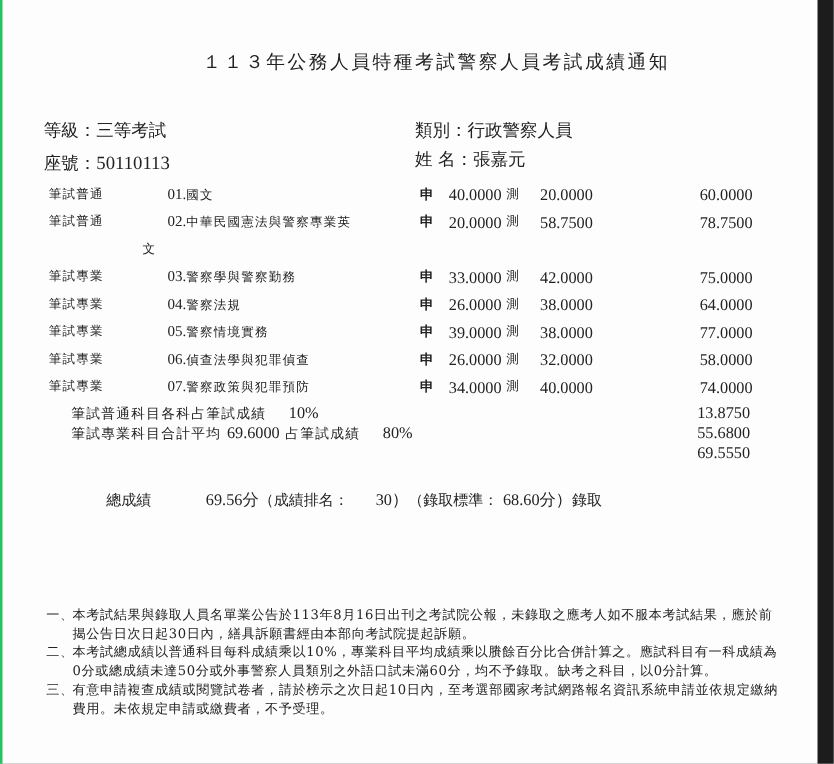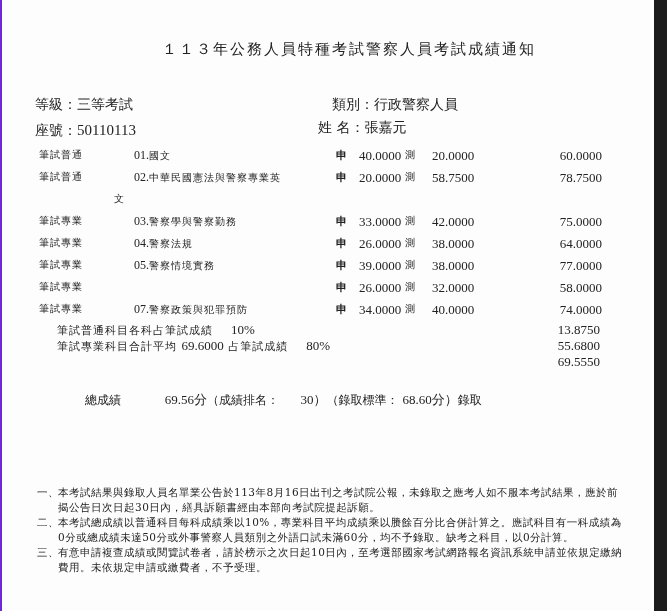--- a/index.html
+++ b/index.html
@@ -14,7 +14,7 @@
       position: absolute; left: 0; top: 0;
       width: 654px; height: 611px;
       background: #fdfdfd;
-      border-left: 2px solid #6d28d9;
+      border-left: 2px solid #22c55e;
       box-sizing: border-box;
     }
     .abs { position: absolute; white-space: nowrap; }

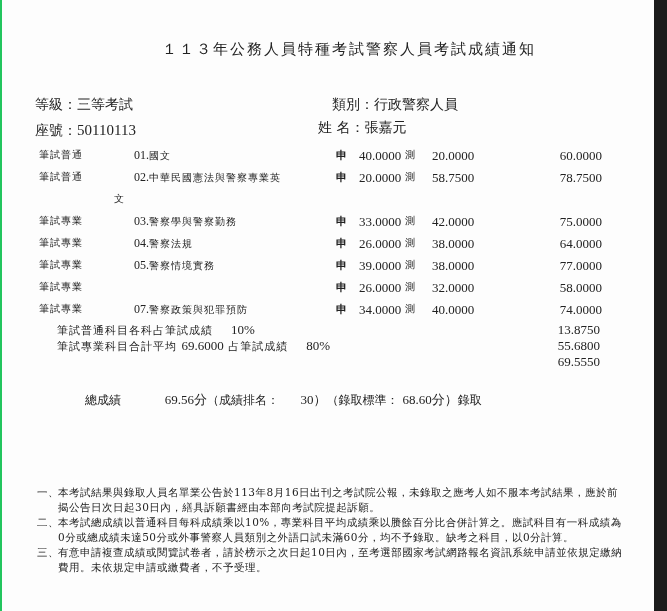--- a/index.html
+++ b/index.html
@@ -55,7 +55,7 @@
   <div class="abs lbl" style="left:33px; top:122px;">
     <span>座號：</span><span class="num" style="font-size:15px">50110113</span>
   </div>
-  <div class="abs lbl" style="left:316px; top:119px;">
+  <div class="abs lbl" style="left:330px; top:119px;">
     <span>姓 名：</span><span>張嘉元</span>
   </div>
 

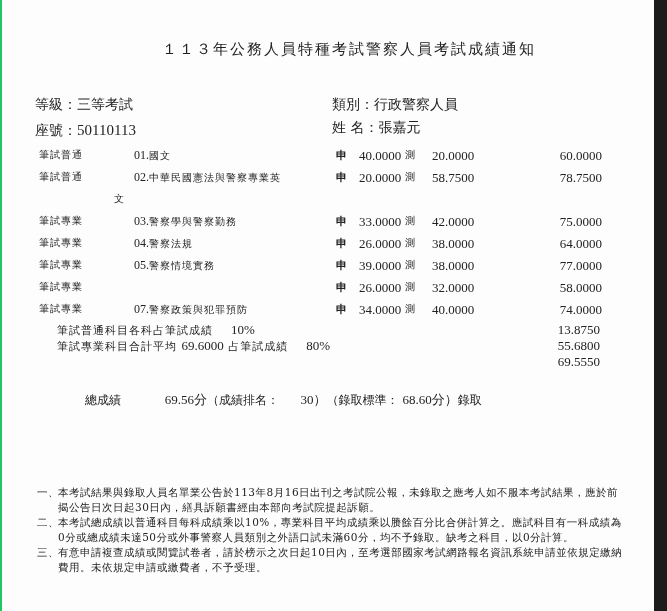--- a/index.html
+++ b/index.html
@@ -114,6 +114,7 @@
 
   <div class="row" style="top:280px;">
     <span class="cat">筆試專業</span>
+    <span class="subj"><span class="code">06.</span><span>偵查法學與犯罪偵查</span></span>
     <span class="essay-tag">申</span>
     <span class="essay">26.0000</span>
     <span class="test-tag">測</span>

